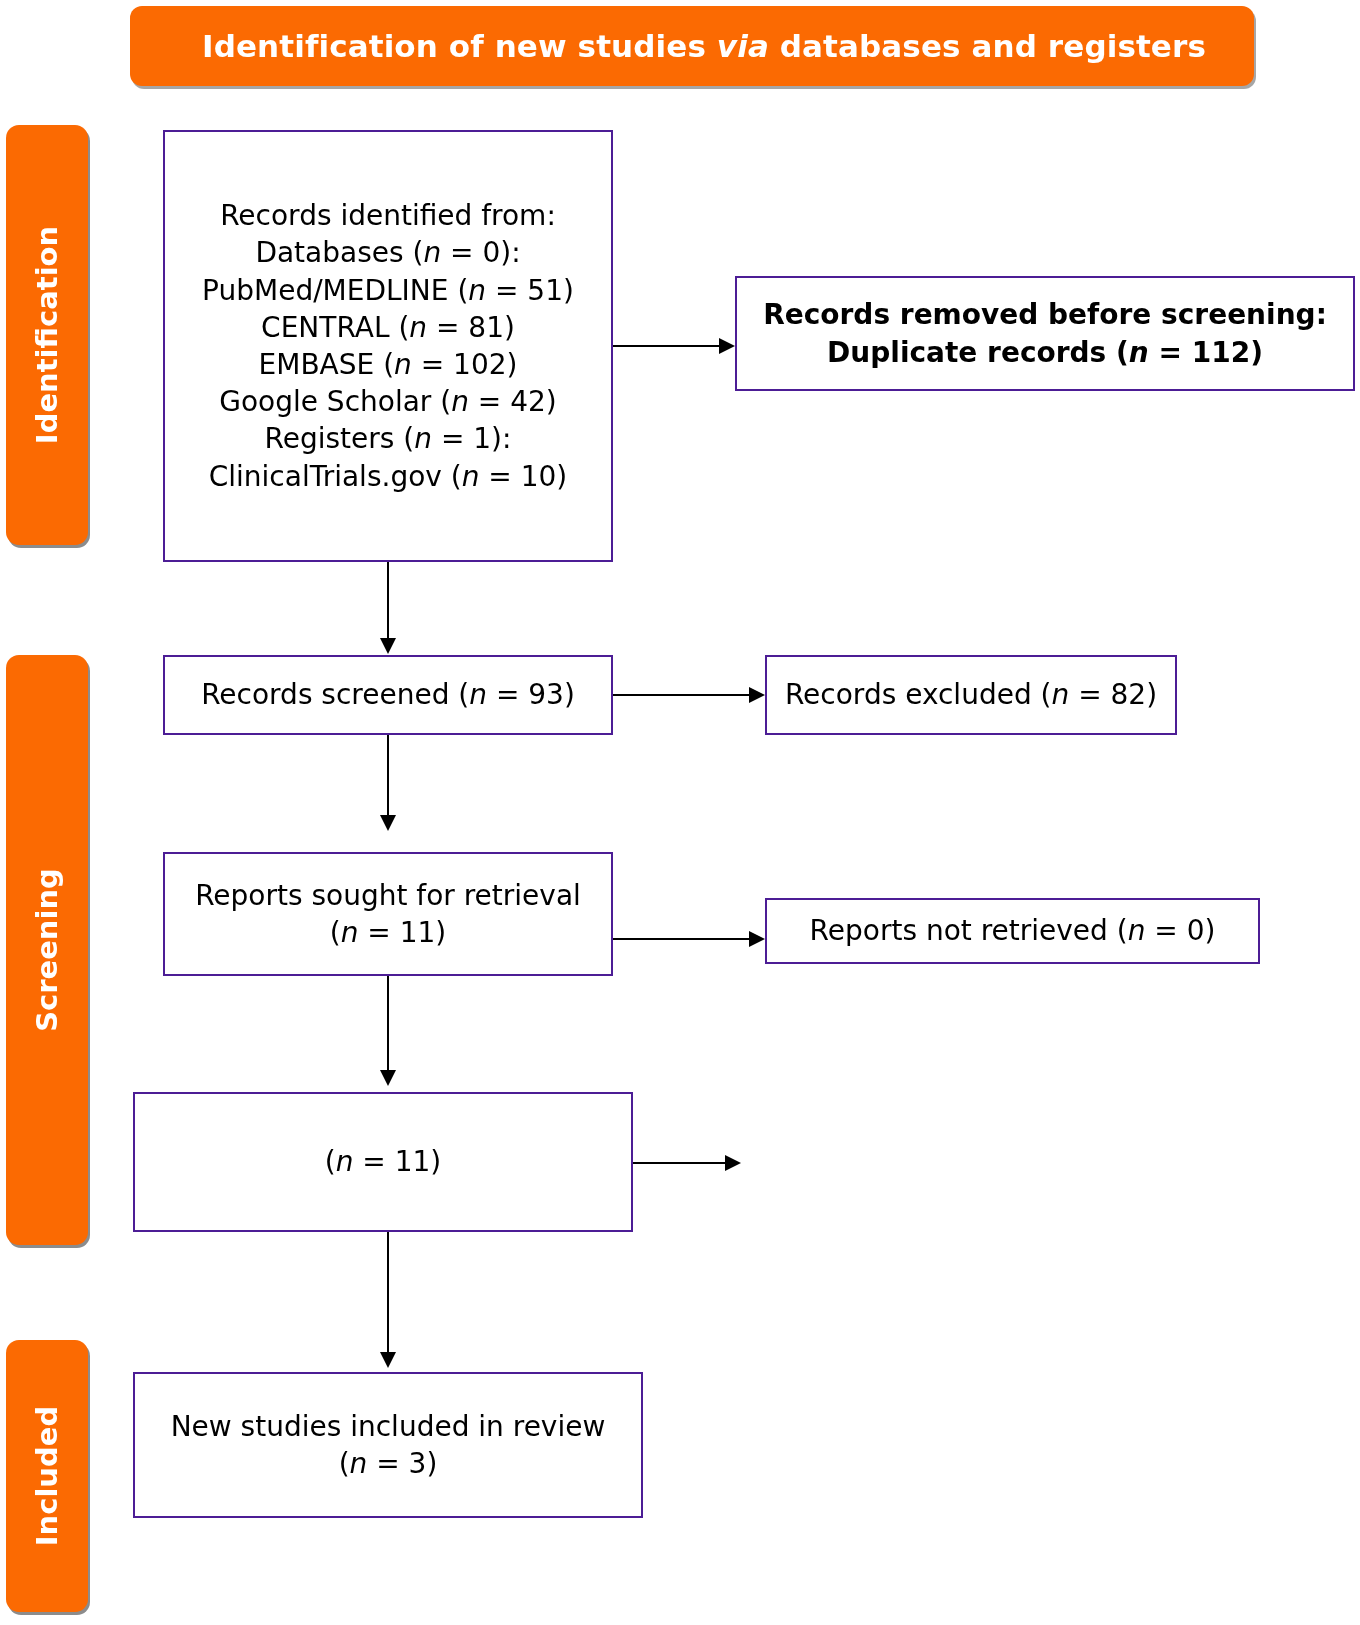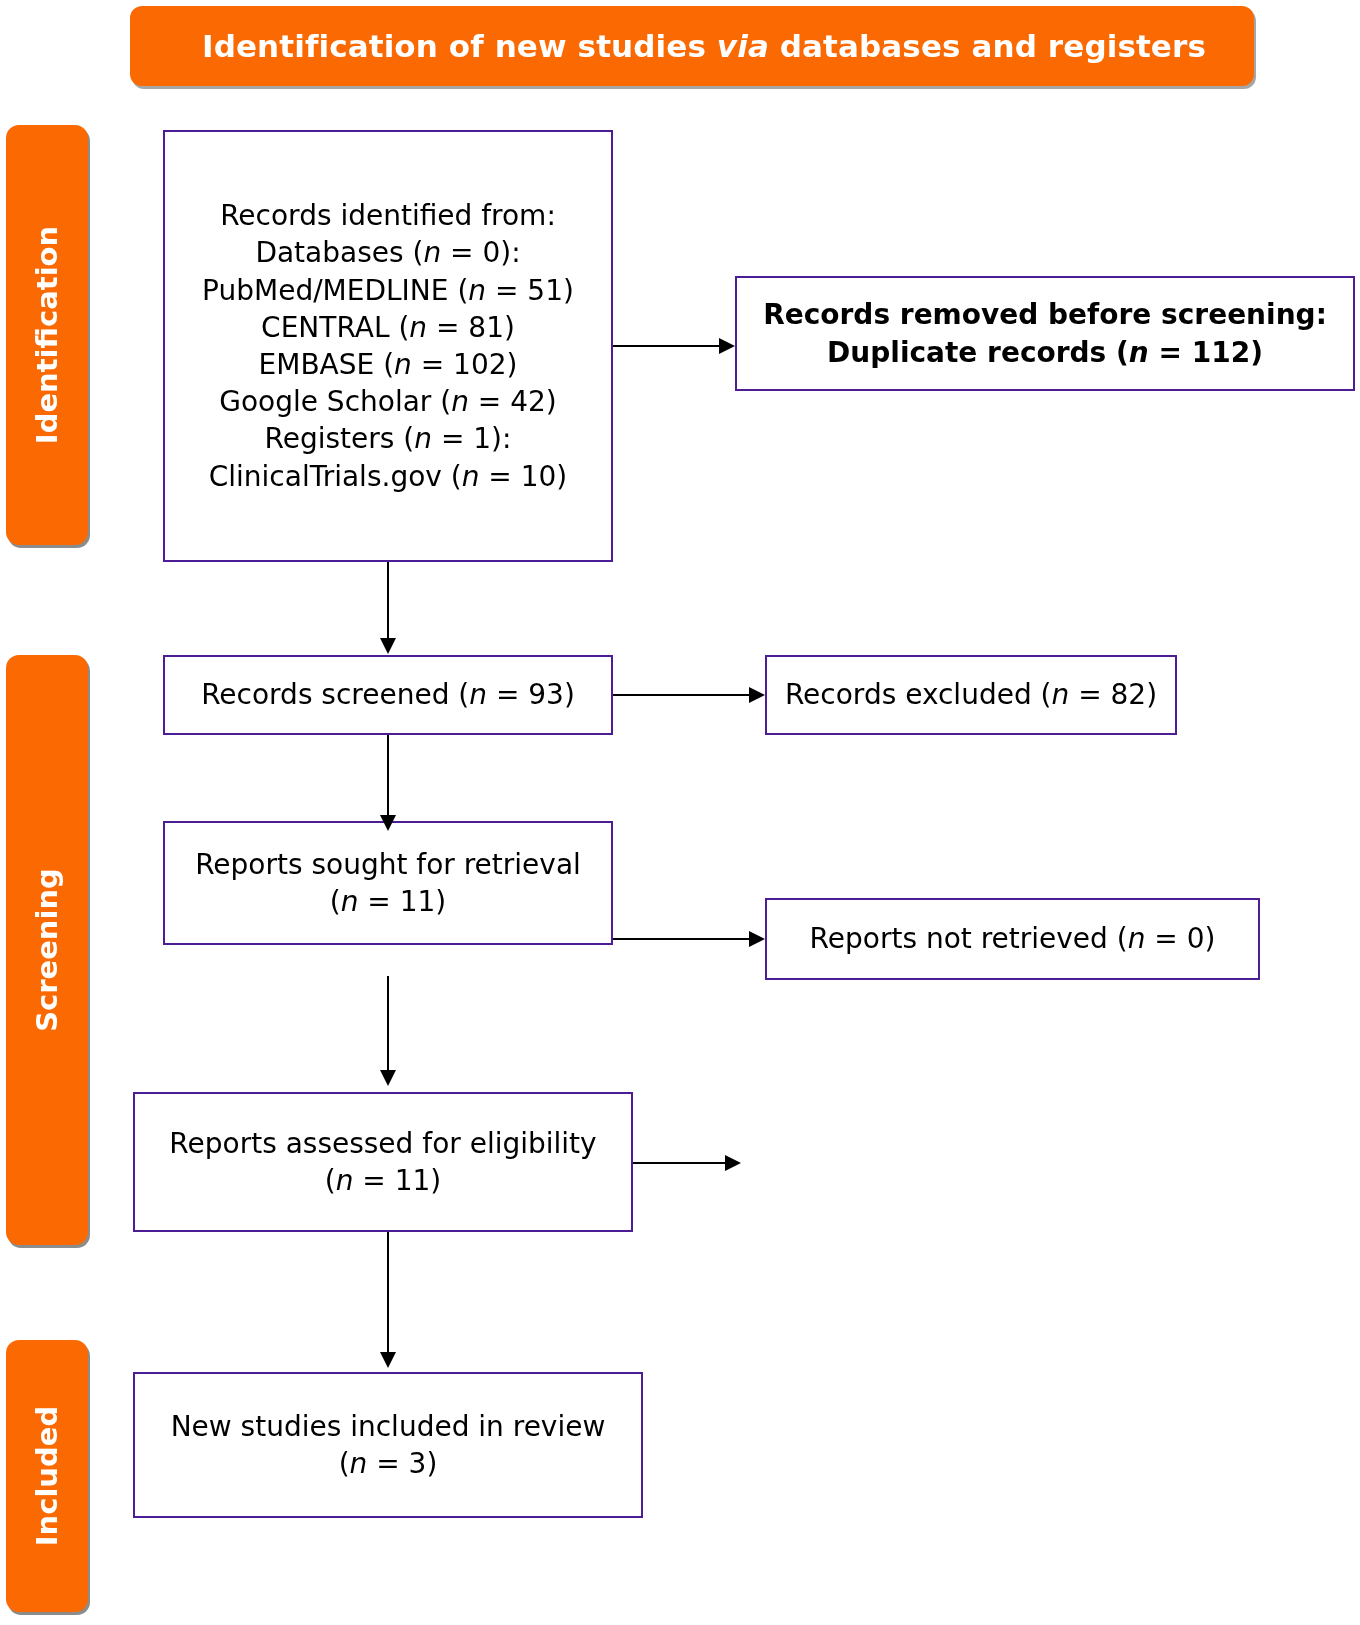--- a/index.html
+++ b/index.html
@@ -82,7 +82,7 @@
   #box-removed         { left:735px; top:276px;  width:620px; height:115px;font-weight:bold; }
   #box-screened        { left:163px; top:655px;  width:450px; height:80px;  }
   #box-excluded        { left:765px; top:655px;  width:412px; height:80px;  }
-  #box-sought          { left:163px; top:821px;  width:450px; height:124px; }
+  #box-sought          { left:163px; top:852px;  width:450px; height:124px; }
   #box-notretrieved    { left:765px; top:898px;  width:495px; height:82px;  }
   #box-assessed        { left:133px; top:1092px; width:500px; height:140px; }
   #box-repexcluded     { left:740px; top:1092px; width:545px; height:140px; }

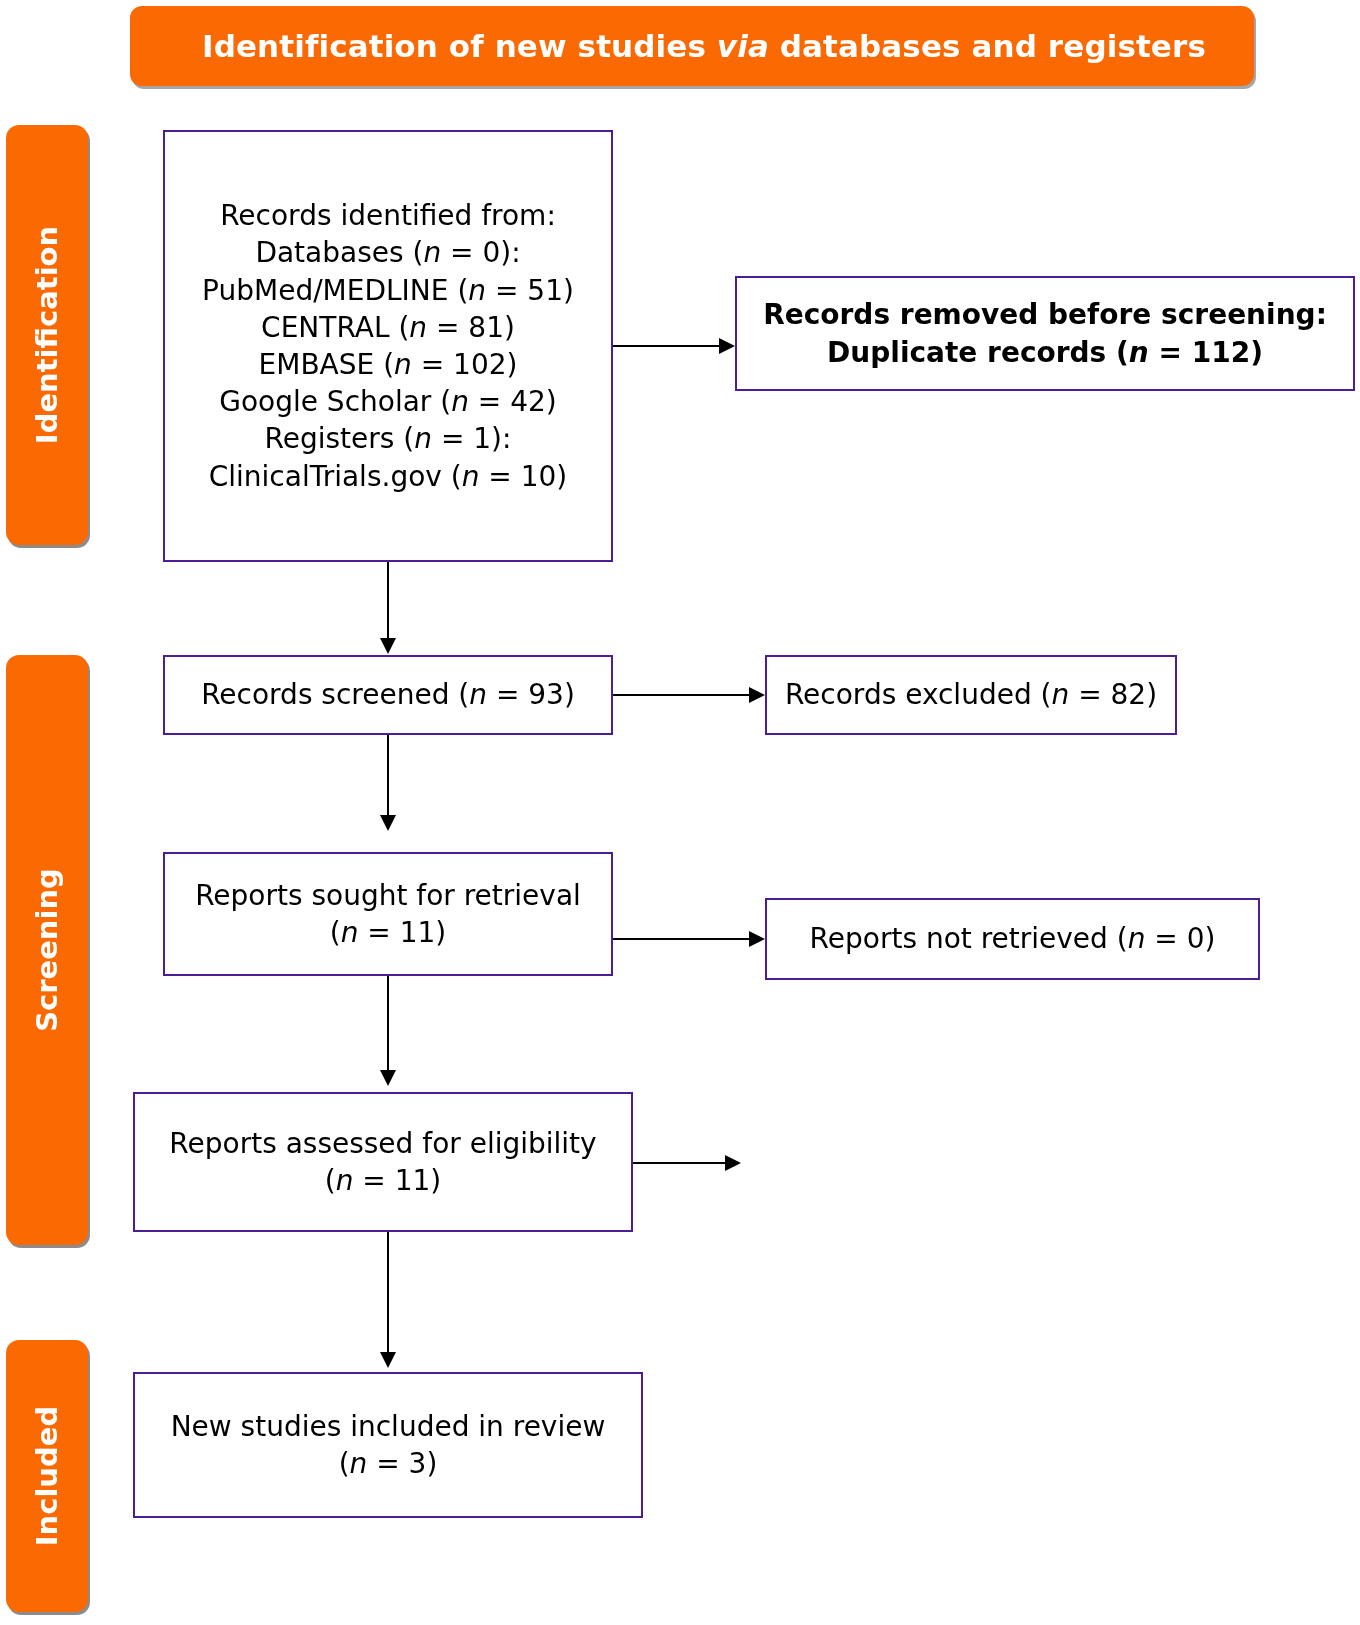--- a/index.html
+++ b/index.html
@@ -83,7 +83,7 @@
   #box-screened        { left:163px; top:655px;  width:450px; height:80px;  }
   #box-excluded        { left:765px; top:655px;  width:412px; height:80px;  }
   #box-sought          { left:163px; top:852px;  width:450px; height:124px; }
-  #box-notretrieved    { left:765px; top:898px;  width:495px; height:82px;  }
+  #box-notretrieved    { left:765px; top:898px;  width:495px; height:66px;  }
   #box-assessed        { left:133px; top:1092px; width:500px; height:140px; }
   #box-repexcluded     { left:740px; top:1092px; width:545px; height:140px; }
   #box-included        { left:133px; top:1372px; width:510px; height:146px; }

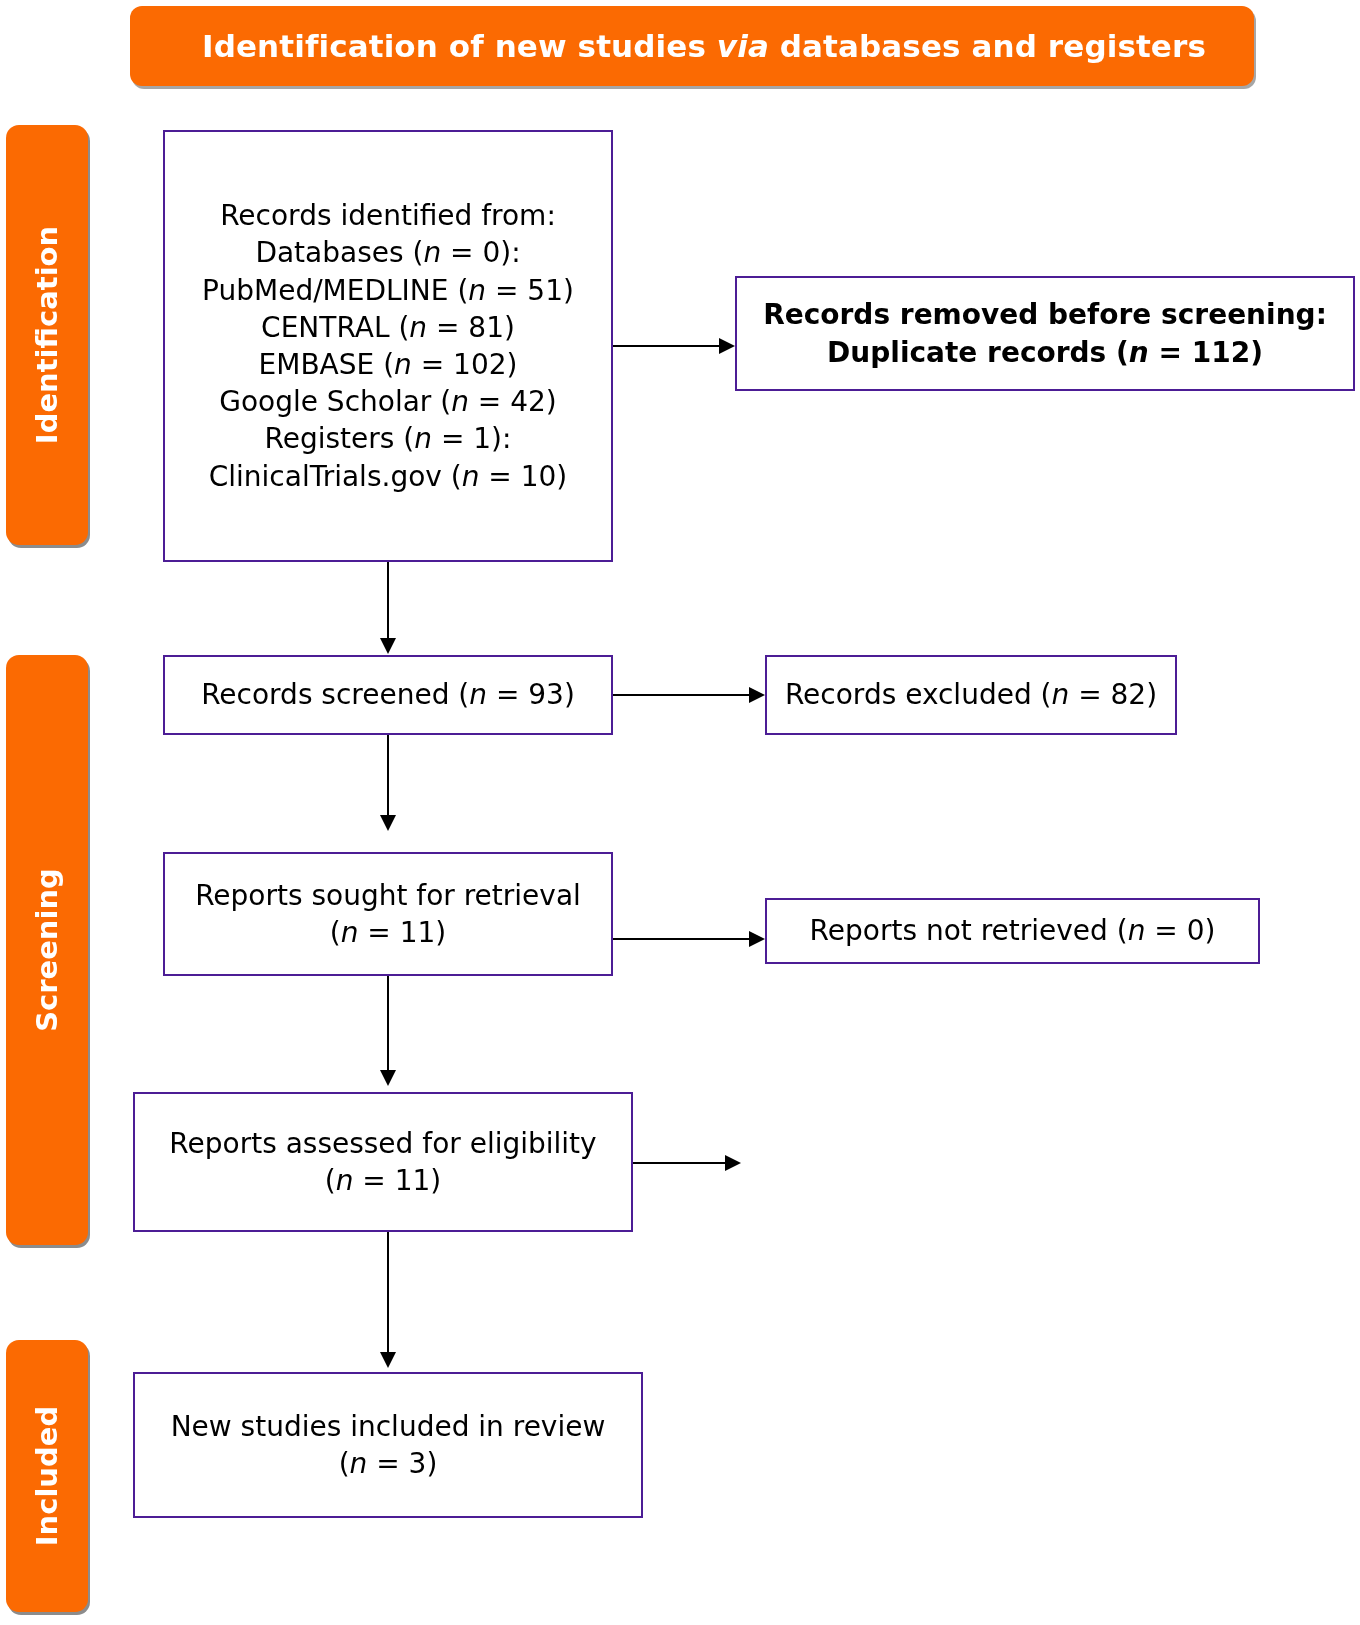--- a/index.html
+++ b/index.html
@@ -175,7 +175,6 @@
 
   <div class="box" id="box-assessed">
     <div class="txt">
-        <div>Reports assessed for eligibility</div>
         <div>(<i>n</i> = 11)</div>
       </div>
   </div>

